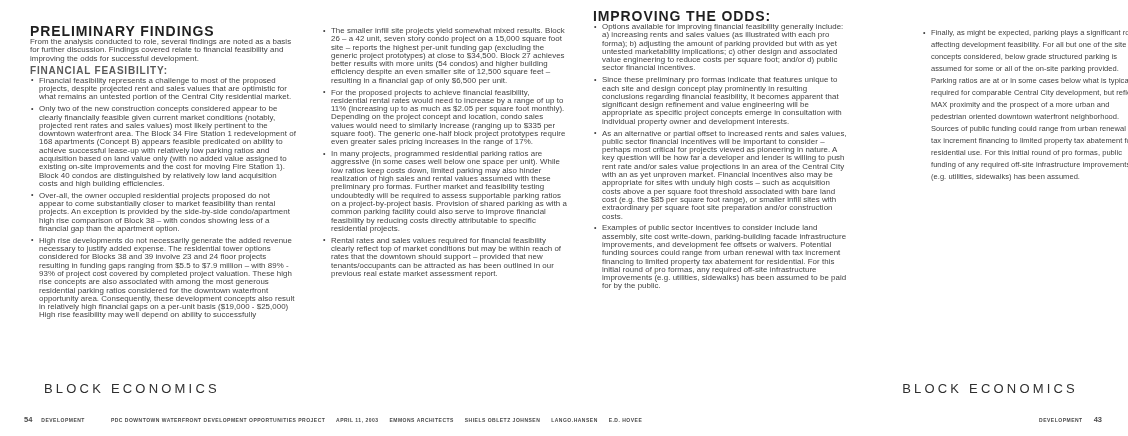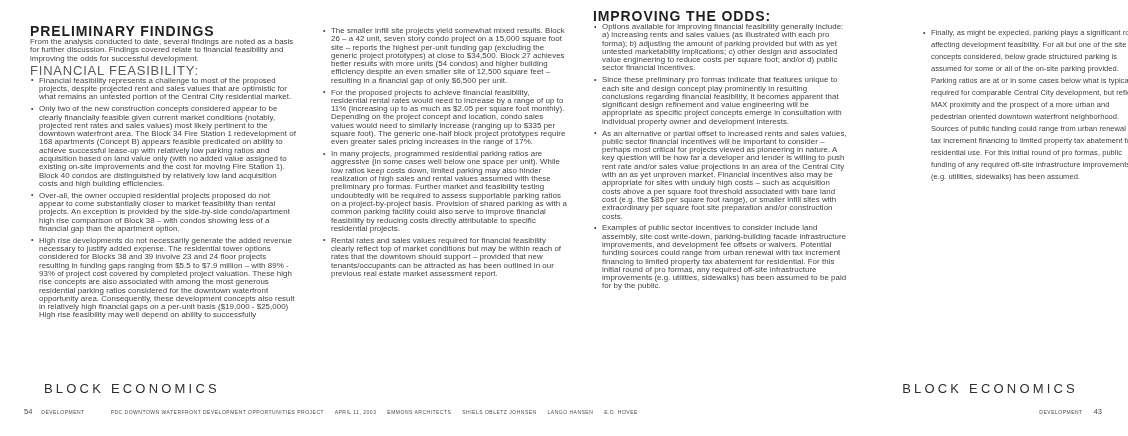--- a/index.html
+++ b/index.html
@@ -63,7 +63,7 @@
 
 <div class="col" id="col1">
   <h1 class="sec-heading">PRELIMINARY FINDINGS</h1>
-  <p class="para">From the analysis conducted to date, several findings are noted as a basis for further discussion. Findings covered relate to financial feasibility and improving the odds for successful development.</p>
+  <p class="para">From the analysis conducted to role, several findings are noted as a basis for further discussion. Findings covered relate to financial feasibility and improving the odds for successful development.</p>
   <h2 class="sub-heading">FINANCIAL FEASIBILITY:</h2>
   <div class="bullet"><span class="dot">•</span><span>Financial feasibility represents a challenge to most of the proposed projects, despite projected rent and sales values that are optimistic for what remains an untested portion of the Central City residential market.</span></div>
   <div class="bullet"><span class="dot">•</span><span>Only two of the new construction concepts considered appear to be clearly financially feasible given current market conditions (notably, projected rent rates and sales values) most likely pertinent to the downtown waterfront area. The Block 34 Fire Station 1 redevelopment of 168 apartments (Concept B) appears feasible predicated on ability to achieve successful lease-up with relatively low parking ratios and acquisition based on land value only (with no added value assigned to existing on-site improvements and the cost for moving Fire Station 1). Block 40 condos are distinguished by relatively low land acquisition costs and high building efficiencies.</span></div>

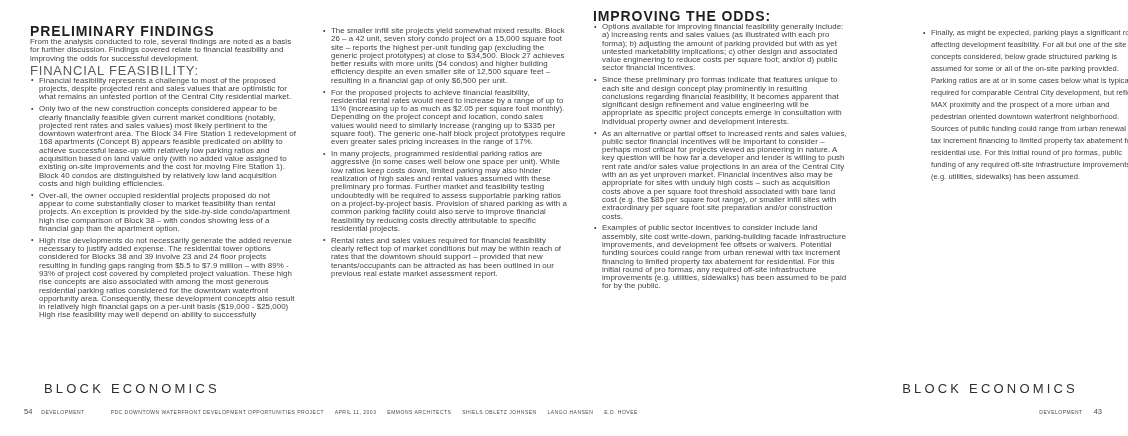--- a/index.html
+++ b/index.html
@@ -29,7 +29,7 @@
     letter-spacing: 0.9px; margin: 0 0 2px 0; line-height: 9px;
   }
   .sub-heading {
-    font-size: 13px; font-weight: normal; color: #5a5a5a;
+    font-size: 10px; font-weight: bold; color: #5a5a5a;
     letter-spacing: 0.8px; margin: 4px 0 2px 0; line-height: 8px;
   }
   .para { margin: 0 0 3px 0; }

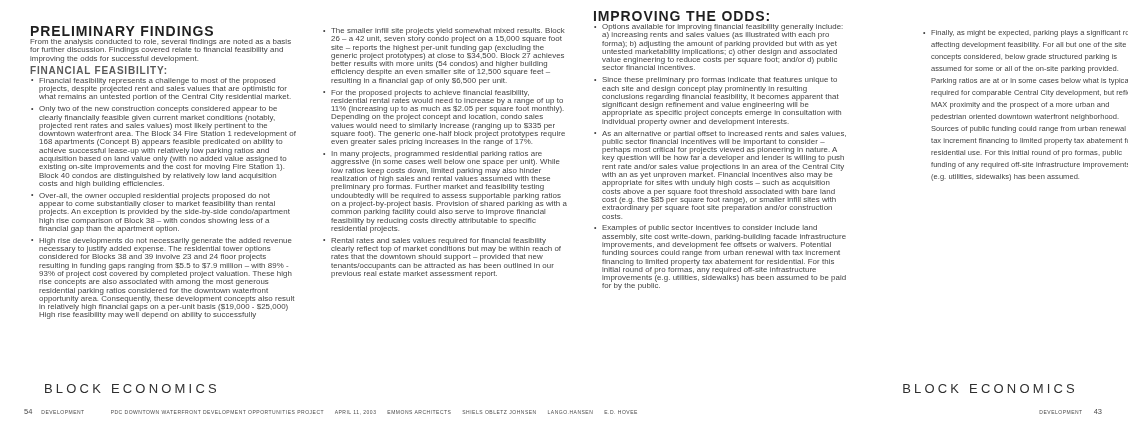--- a/index.html
+++ b/index.html
@@ -47,8 +47,8 @@
   .footer-left .brand { margin-left: 20px; }
   .footer-right .brand { margin-right: 24px; }
   .meta-row {
-    display: flex; align-items: baseline; margin-top: 10px;
-    font-size: 5px; letter-spacing: 0.5px; color: #4a4a4a; white-space: nowrap;
+    display: flex; align-items: baseline; margin-top: 18px;
+    font-size: 5px; letter-spacing: 0.5px; color: #4a4a4a; white-space: nowrap; font-weight: bold;
   }
   .footer-right .meta-row { justify-content: flex-end; margin-right: 0; }
   .pagenum { font-size: 7.5px; color: #4a4a4a; letter-spacing: 0; }

